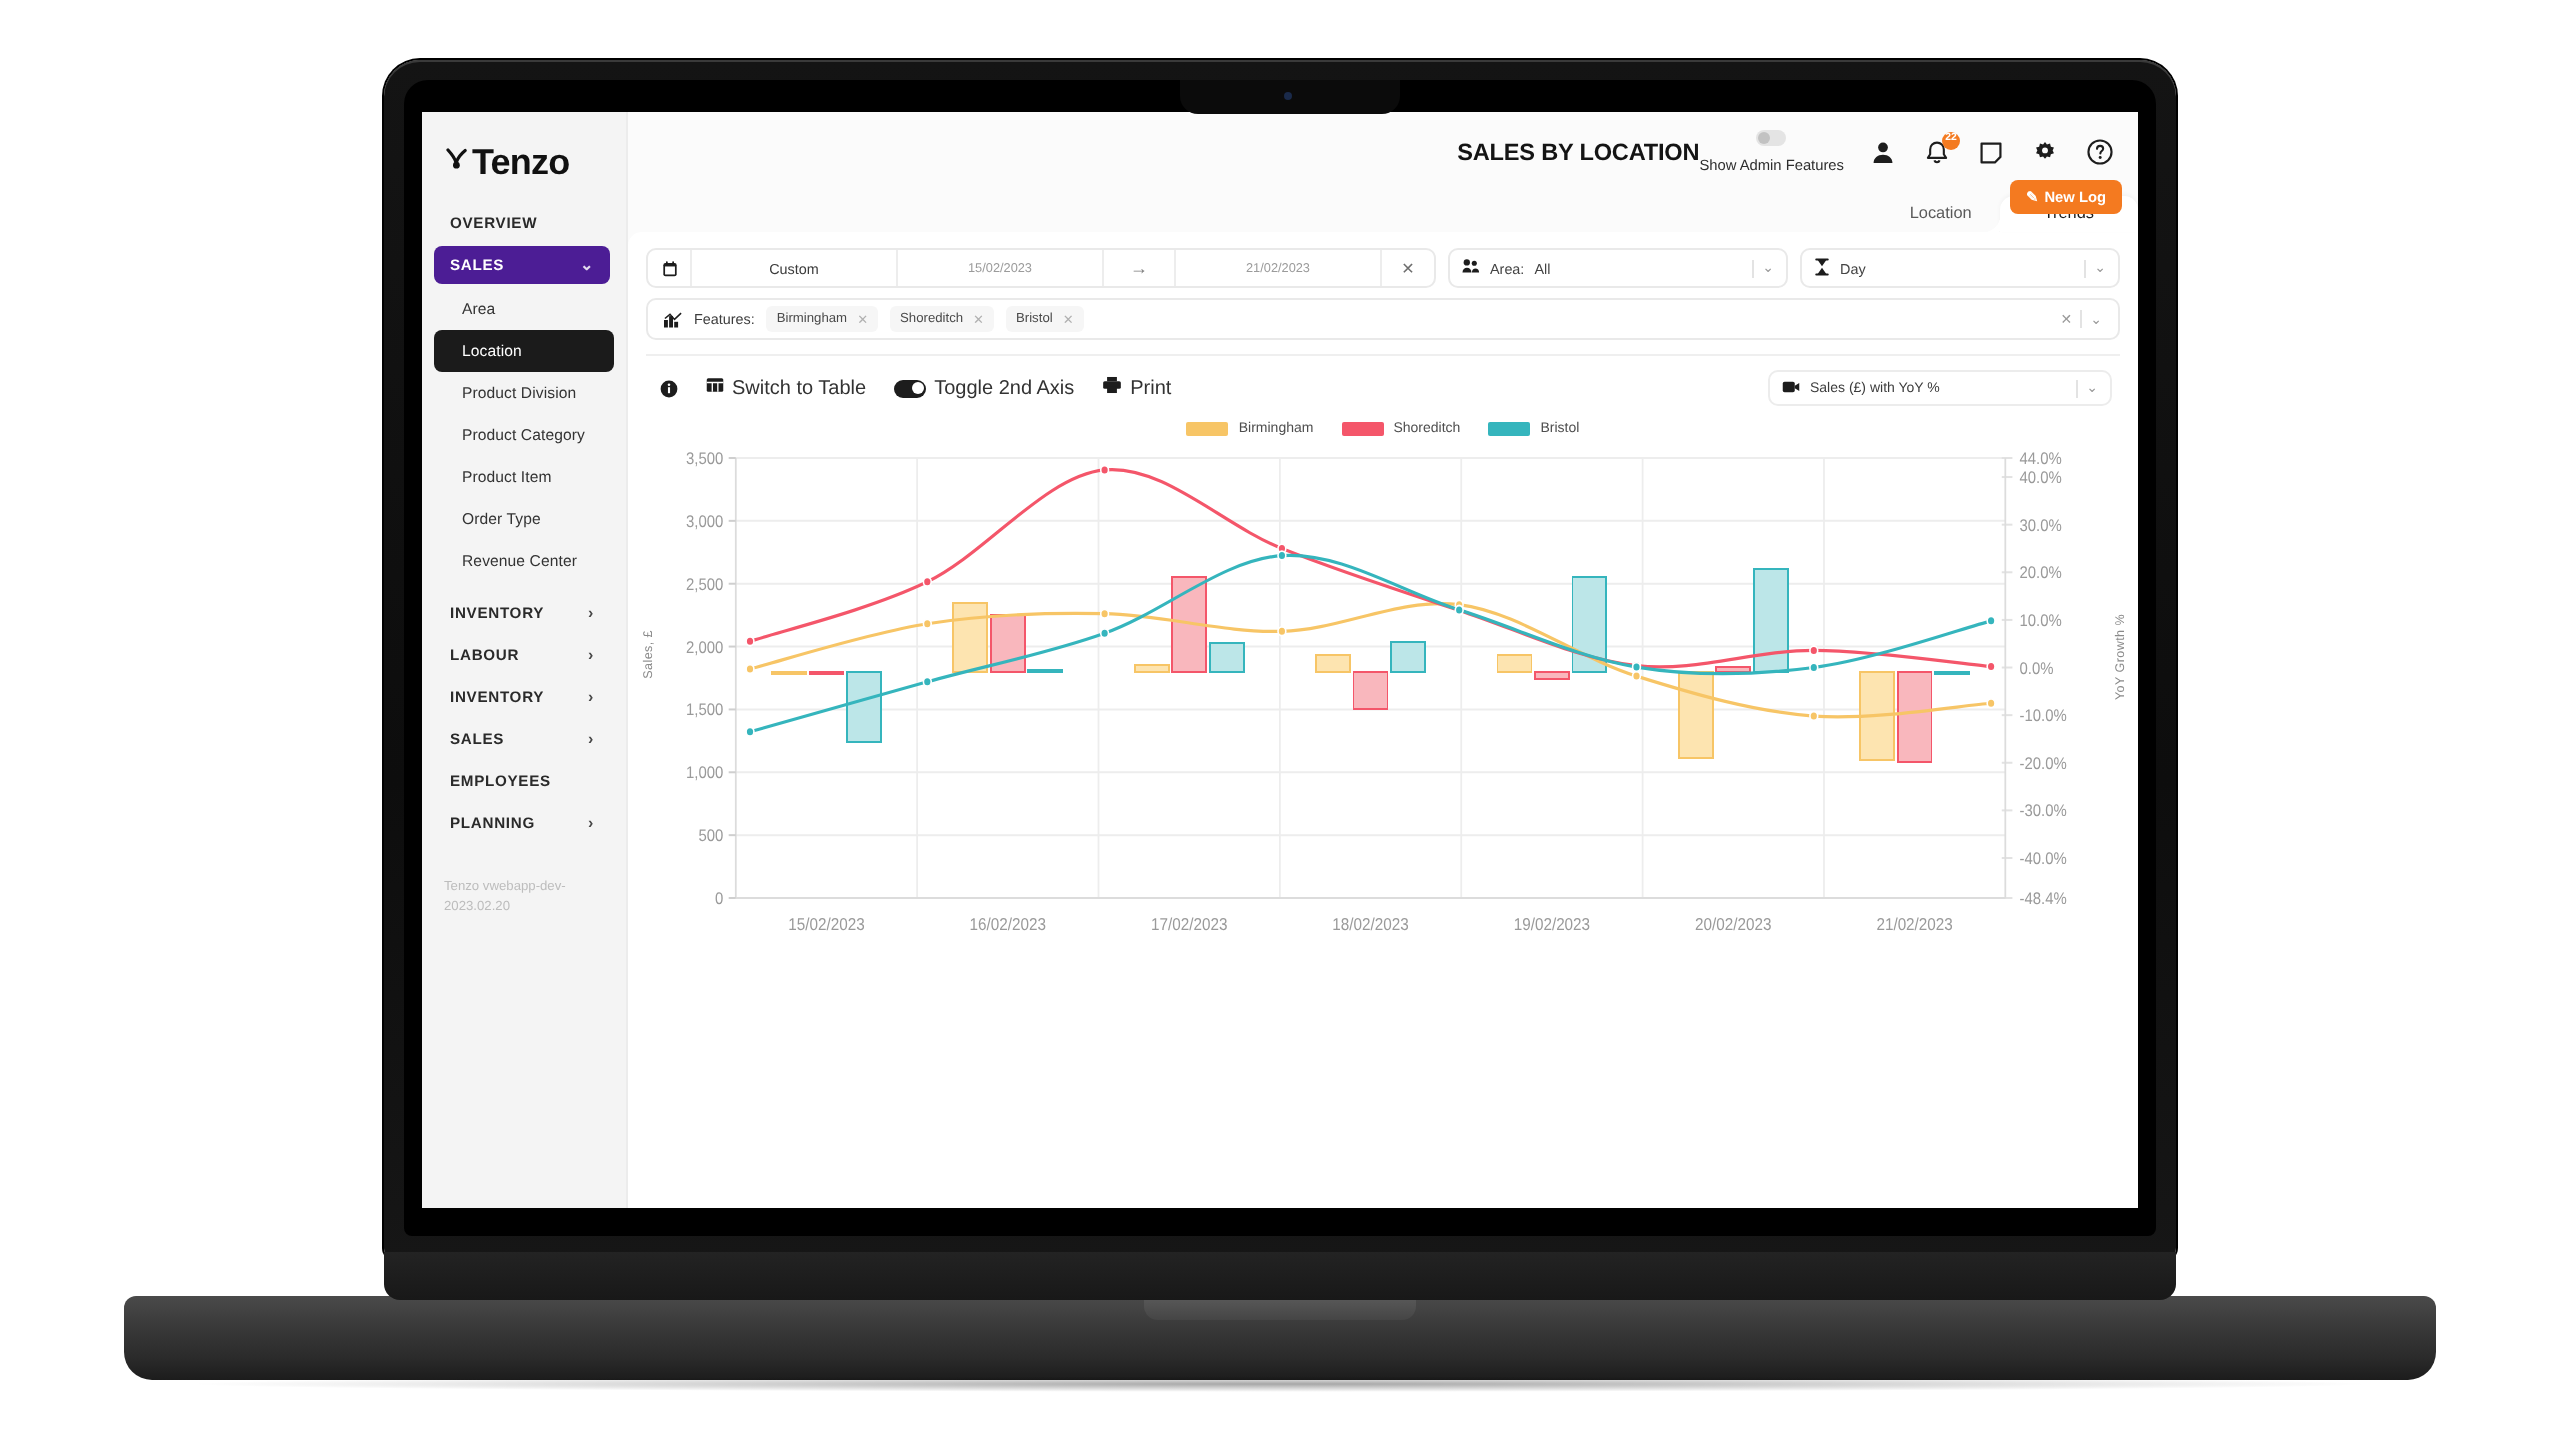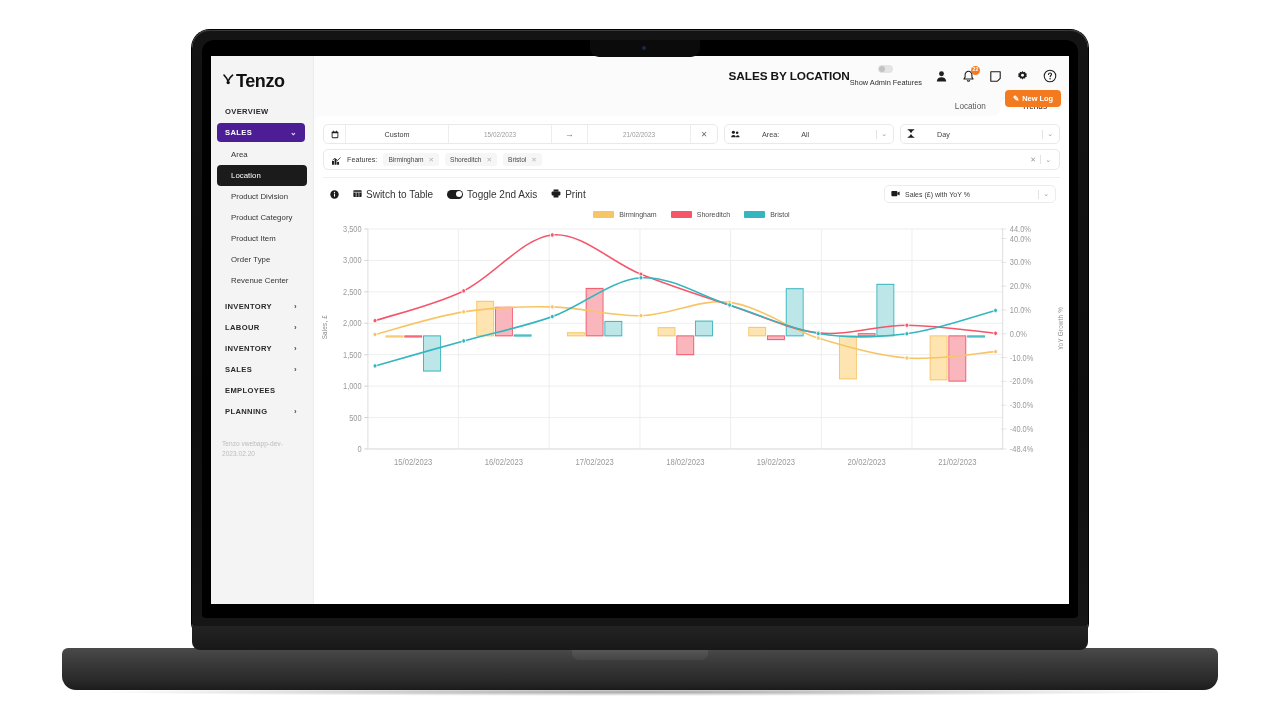--- a/index.html
+++ b/index.html
@@ -153,7 +153,7 @@
   .dr-date { font-size:6.4px; color:#9b9b9b; }
   .dr-arrow { flex:0 0 36px; color:#7d7d7d; font-size:9px; }
   .dr-x { flex:0 0 26px; color:#6e6e6e; font-size:8px; cursor:pointer; }
-  .fbox.sel { flex:0 0 170px; padding:0 6px; gap:22px; }
+  .fbox.sel { flex:0 0 170px; padding:0 6px; gap:5px; }
   .sel-text { font-size:7.2px; color:#444; }
   .sel-caret { margin-left:auto; display:flex; align-items:center; gap:4px; color:#9a9a9a; font-size:7px; }
   .divider-v { width:1px; height:9px; background:#e3e3e3; }

